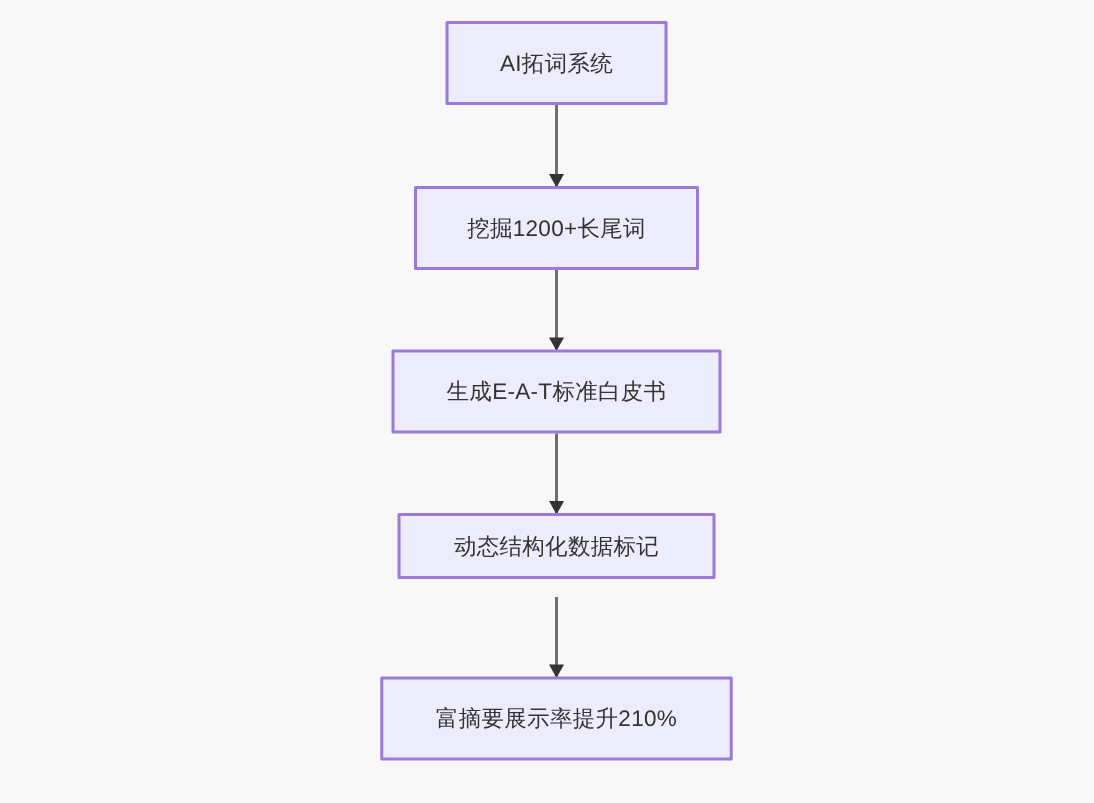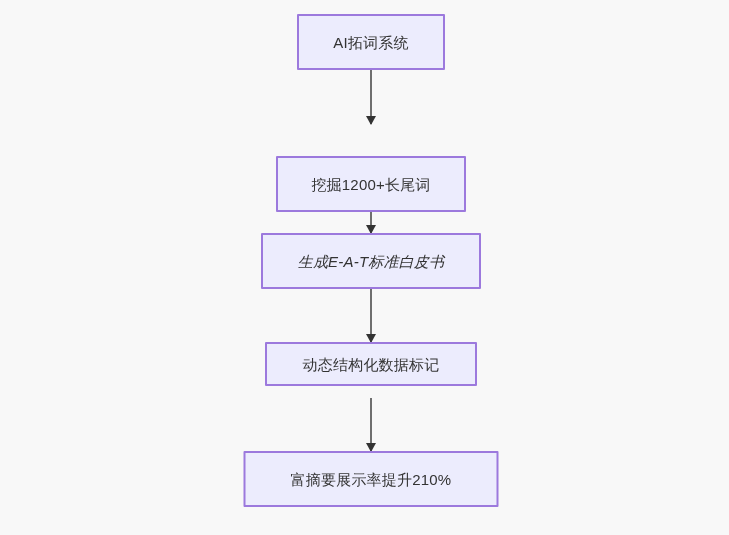--- a/index.html
+++ b/index.html
@@ -96,7 +96,7 @@
     <span class="node-label">AI拓词系统</span>
   </div>
 
-  <div class="node" style="left:371px; top:124px; width:190px; height:56px;margin-top:32px;">
+  <div class="node" style="left:371px; top:124px; width:190px; height:56px;">
     <span class="node-label">挖掘1200+长尾词</span>
   </div>
 

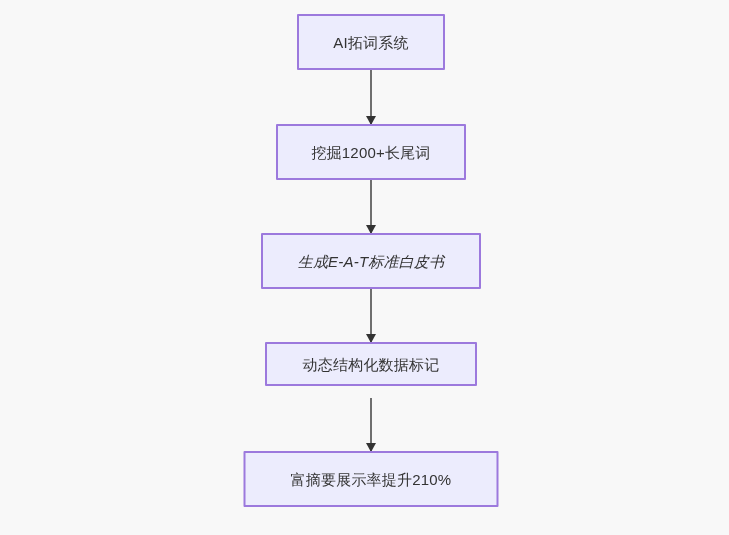--- a/index.html
+++ b/index.html
@@ -100,7 +100,7 @@
     <span class="node-label">挖掘1200+长尾词</span>
   </div>
 
-  <div class="node" style="left:371px; top:233px; width:220px; height:56px;font-style:italic;">
+  <div class="node" style="left:371px; top:233px; width:220px; height:56px;">
     <span class="node-label">生成E-A-T标准白皮书</span>
   </div>
 

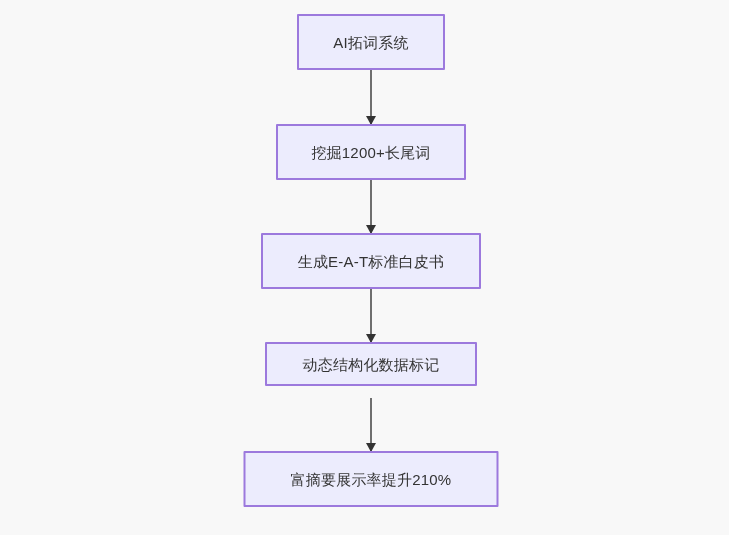--- a/index.html
+++ b/index.html
@@ -108,7 +108,7 @@
     <span class="node-label">动态结构化数据标记</span>
   </div>
 
-  <div class="node" style="left:371px; top:451px; width:255px; height:56px;">
+  <div class="node" style="left:371px; top:451px; width:235px; height:56px;">
     <span class="node-label">富摘要展示率提升210%</span>
   </div>
 

